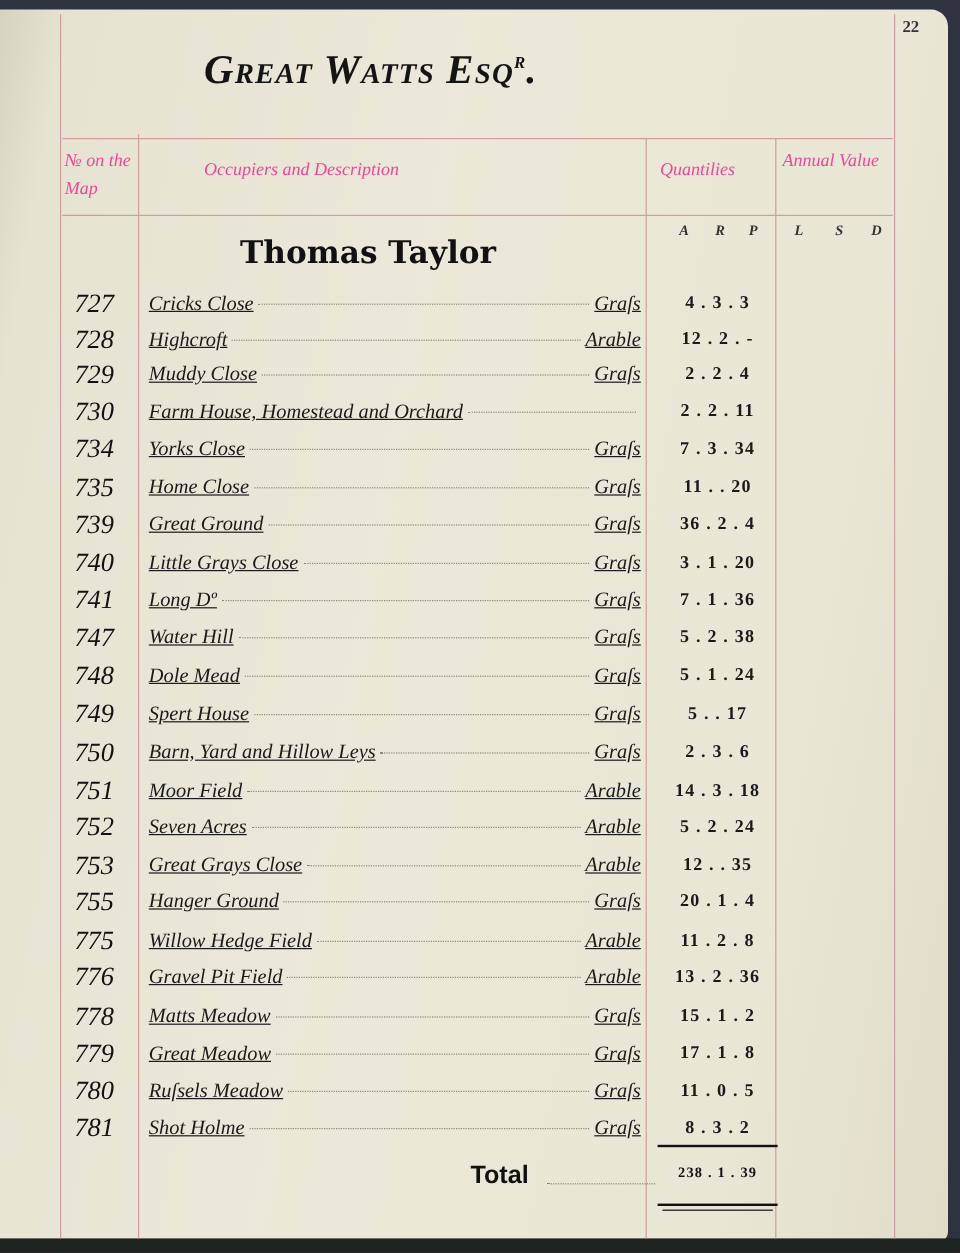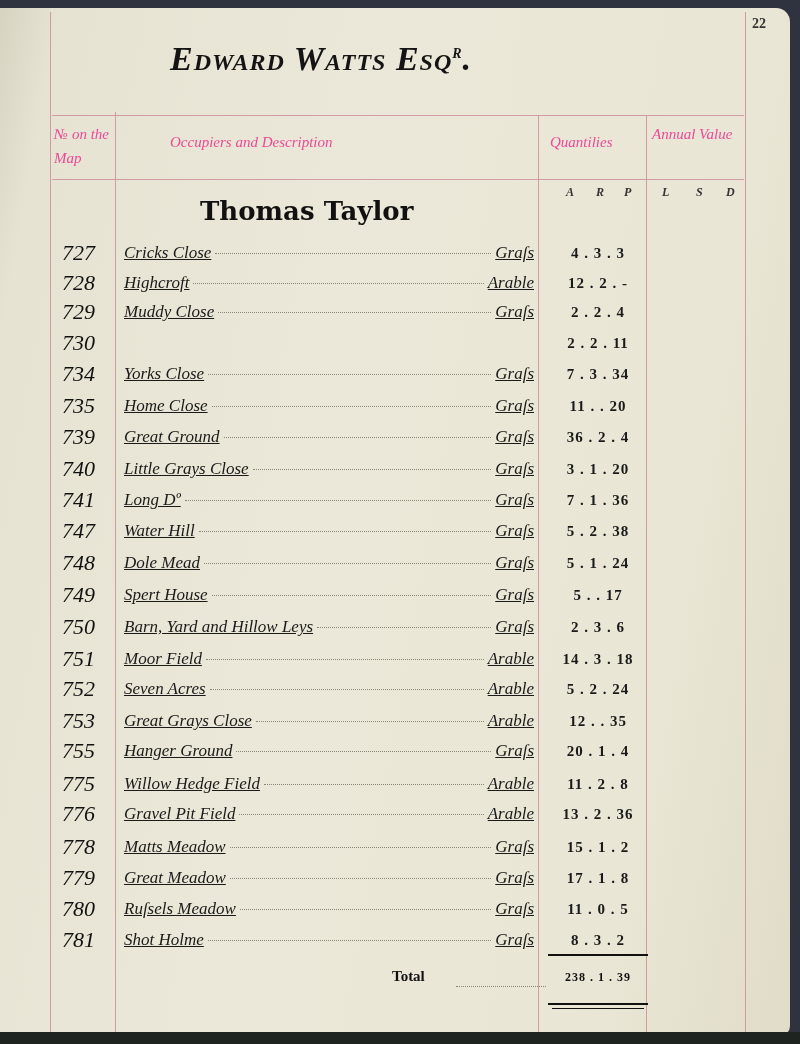--- a/index.html
+++ b/index.html
@@ -67,7 +67,7 @@
 <div class="red hl" style="left:52px;top:179px;width:692px;"></div>
 
 <div class="page-num">22</div>
-<div class="title"><span>Edward Watts Esq</span><sup>r</sup>.</div>
+<div class="title"><span>Great Watts Esq</span><sup>r</sup>.</div>
 
 <div class="hdr" style="left:54px;top:122px;width:60px;line-height:24px;">№ on the Map</div>
 <div class="hdr" style="left:170px;top:134px;">Occupiers and Description</div>

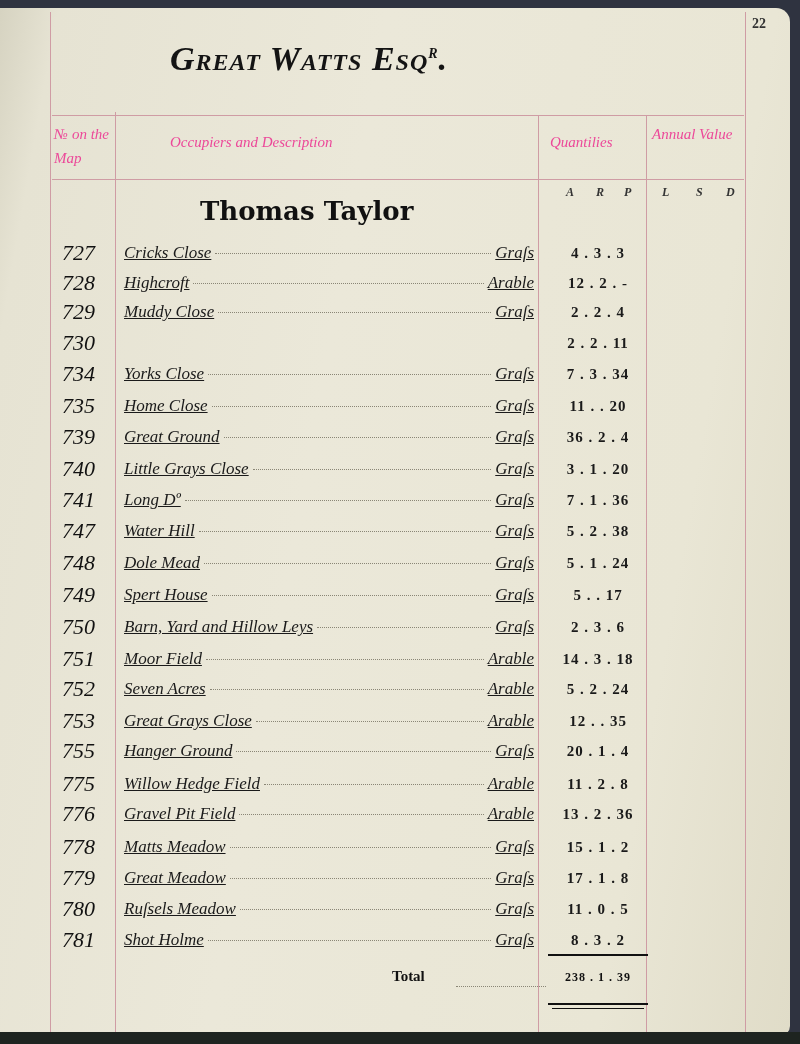--- a/index.html
+++ b/index.html
@@ -113,6 +113,11 @@
     </div>
     <div class="row" style="top: 330px;">
       <span class="num">730</span>
+      <span class="desc" style="top:3px">
+        <span class="name">Farm House, Homestead and Orchard</span>
+        <span class="dots"></span>
+        <span class="use"></span>
+      </span>
       <span class="qty" style="top:5px">2 . 2 . 11</span>
     </div>
     <div class="row" style="top: 361px;">

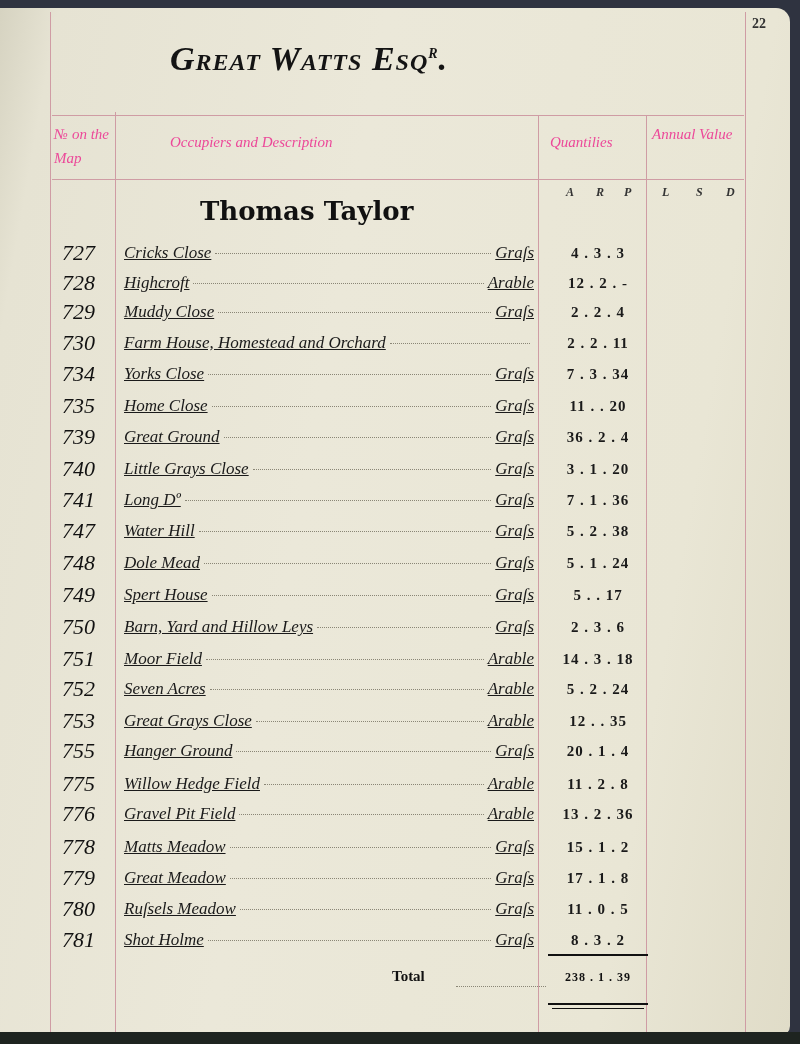--- a/index.html
+++ b/index.html
@@ -48,7 +48,7 @@
   .desc .use { white-space:nowrap; }
   .qty { position:absolute; left:548px; width:100px; text-align:center; font-size:15px; font-weight:bold; color:#1a1a1a; letter-spacing:1px; }
   .rule { position:absolute; left:548px; width:100px; background:#111; }
-  .total-label { position:absolute; left:392px; top:968px; font-size:15px; font-weight:bold; color:#111; font-family:Liberation Serif, serif; }
+  .total-label { position:absolute; left:392px; top:968px; font-size:21px; font-weight:bold; color:#111; font-family:Liberation Sans, sans-serif; }
   .total-dots { position:absolute; left:456px; top:986px; width:90px; border-bottom:1px dotted #8a8676; }
   .total-val { position:absolute; left:548px; top:970px; width:100px; text-align:center; font-size:12px; font-weight:bold; color:#111; letter-spacing:1px; }
 </style>

